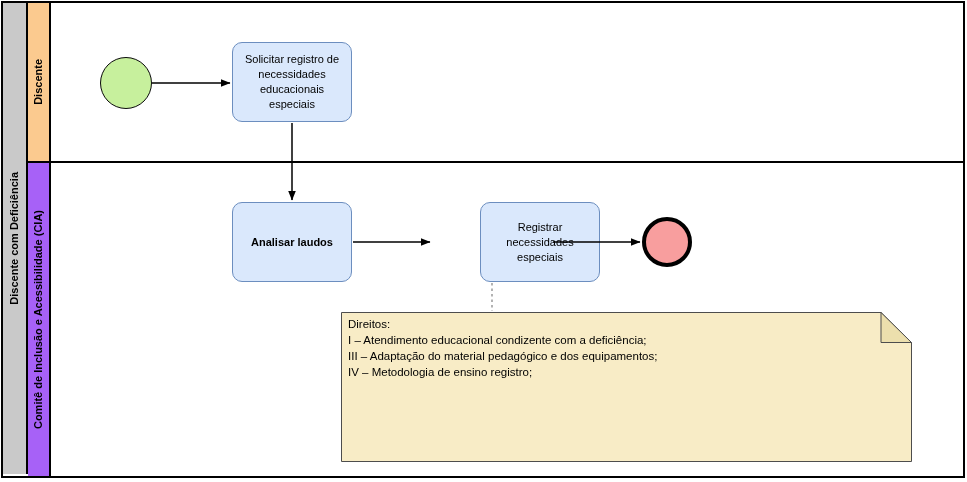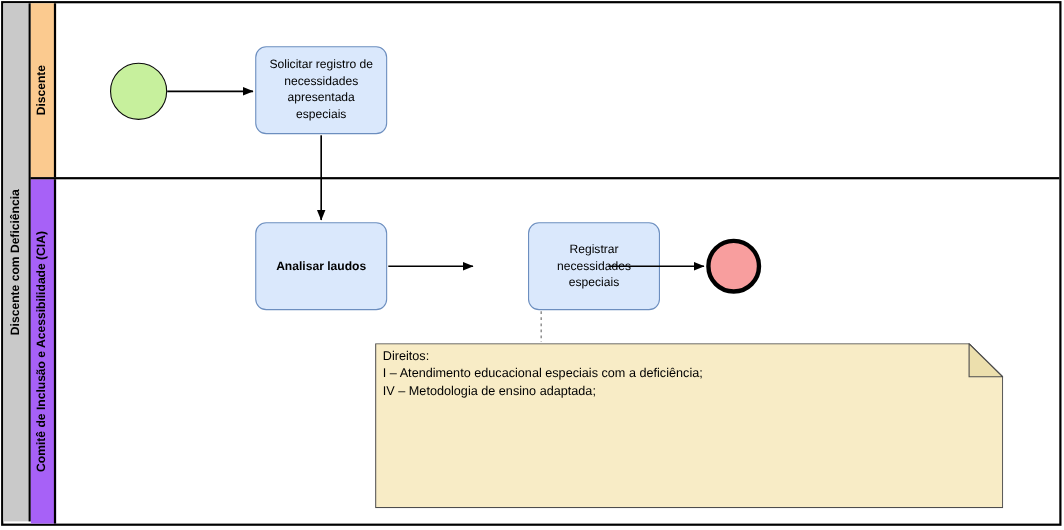--- a/index.html
+++ b/index.html
@@ -93,7 +93,7 @@
 <div class="event start-event" style="background: rgb(199, 240, 157);"></div>
 
 <div class="task task-1" style="background: rgb(218, 232, 252); border-color: rgb(108, 142, 191);">
-  <span>Solicitar registro de necessidades apresentada especiais</span>
+  <span>Solicitar registro de necessidades educacionais especiais</span>
 </div>
 
 <div class="task task-2" style="background: rgb(218, 232, 252); border-color: rgb(108, 142, 191); font-weight: bold;">

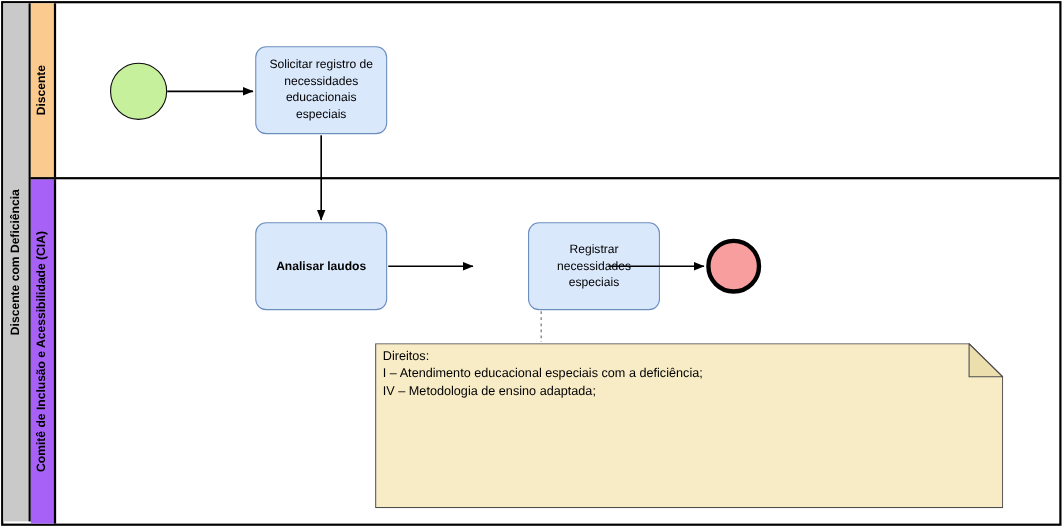--- a/index.html
+++ b/index.html
@@ -126,7 +126,7 @@
   </svg>
   <div class="note-text">
     <div>Direitos:</div>
-    <div>I – Atendimento educacional especiais com a deficiência;</div>
+    <div>I – Atendimento educacional condizente com a deficiência;</div>
     <div>IV – Metodologia de ensino adaptada;</div>
   </div>
 </div>

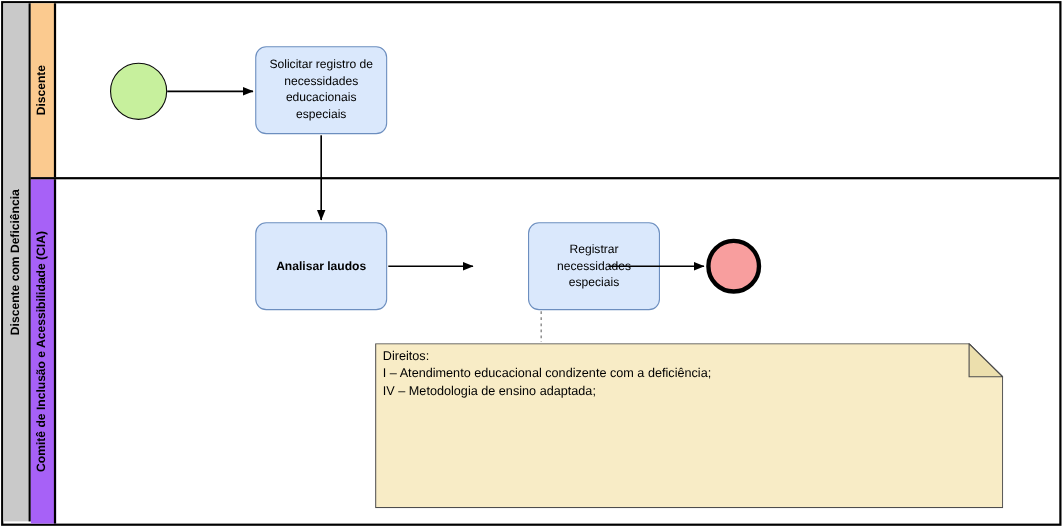--- a/index.html
+++ b/index.html
@@ -127,6 +127,7 @@
   <div class="note-text">
     <div>Direitos:</div>
     <div>I – Atendimento educacional condizente com a deficiência;</div>
+    <div>III – Adaptação do material pedagógico e dos equipamentos;</div>
     <div>IV – Metodologia de ensino adaptada;</div>
   </div>
 </div>

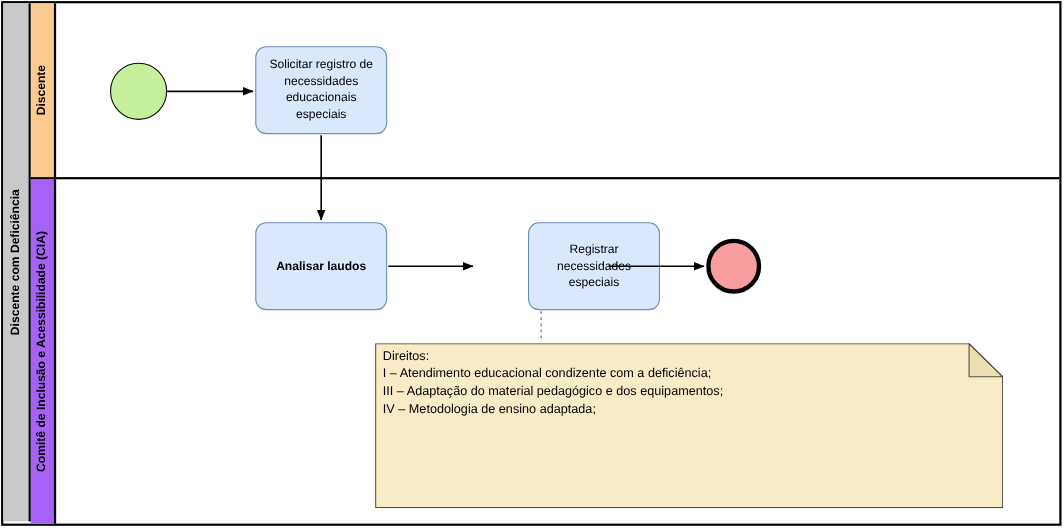--- a/index.html
+++ b/index.html
@@ -128,7 +128,7 @@
     <div>Direitos:</div>
     <div>I – Atendimento educacional condizente com a deficiência;</div>
     <div>III – Adaptação do material pedagógico e dos equipamentos;</div>
-    <div>IV – Metodologia de ensino adaptada;</div>
+    <div>IV – Metodologia de ensino registro;</div>
   </div>
 </div>
 

